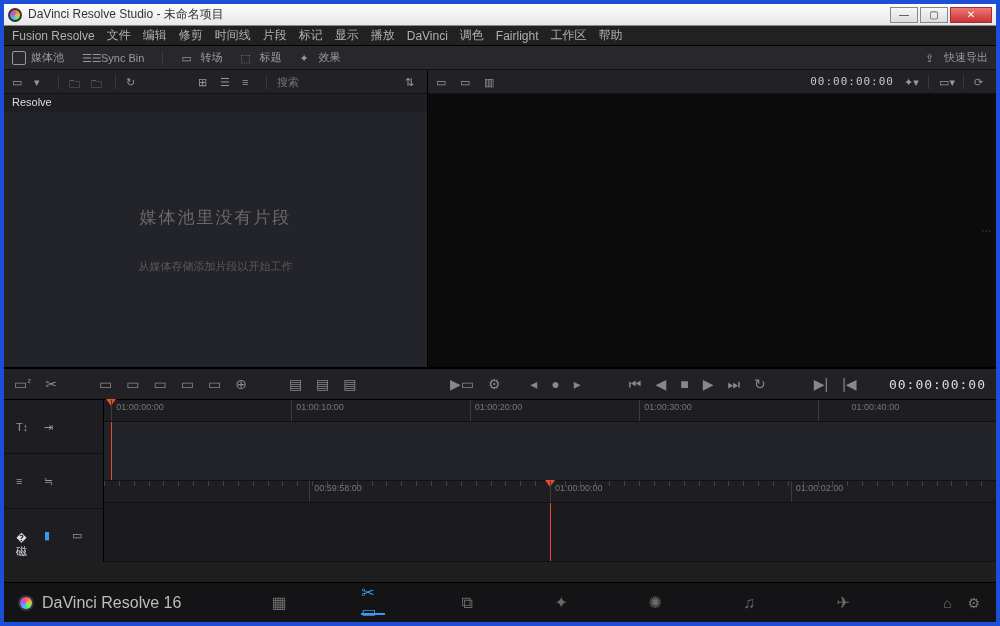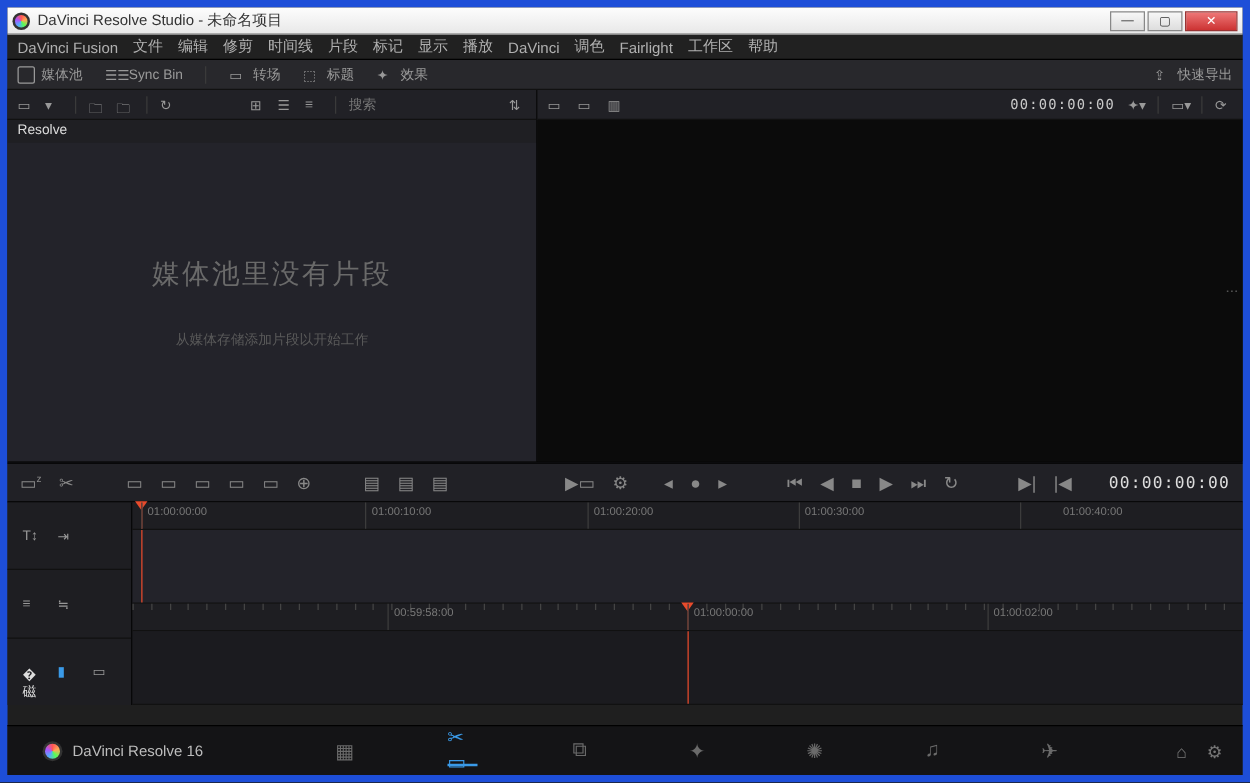--- a/index.html
+++ b/index.html
@@ -4,7 +4,7 @@
 <style>
 * { margin: 0; padding: 0; box-sizing: border-box; font-family: "Microsoft YaHei", Arial, sans-serif; user-select: none; }
 body { background: #1f1f1f; width: 1000px; height: 626px; overflow: hidden; color: #a0a0a0; font-size: 11px; }
-.win-frame { width: 1000px; height: 626px; border: 6px solid #1d4ed8; background: #1f1f1f; position: relative; }
+.win-frame { width: 1000px; height: 626px; border: 4px solid #1d4ed8; background: #1f1f1f; position: relative; }
 .win-title { height: 22px; background: linear-gradient(#fdfdfd, #e8e8e8); display: flex; align-items: center; padding: 0 4px; font-size: 12px; color: #333; border-bottom: 1px solid #888; }
 .win-title .app-icon { width: 14px; height: 14px; margin-right: 6px; background: #333; border-radius: 50%; display:inline-block; position:relative;}
 .win-title .app-icon::after{content:"";position:absolute;inset:2px;border-radius:50%;background:conic-gradient(#f55,#fa5,#5f5,#5af,#a5f,#f55);}

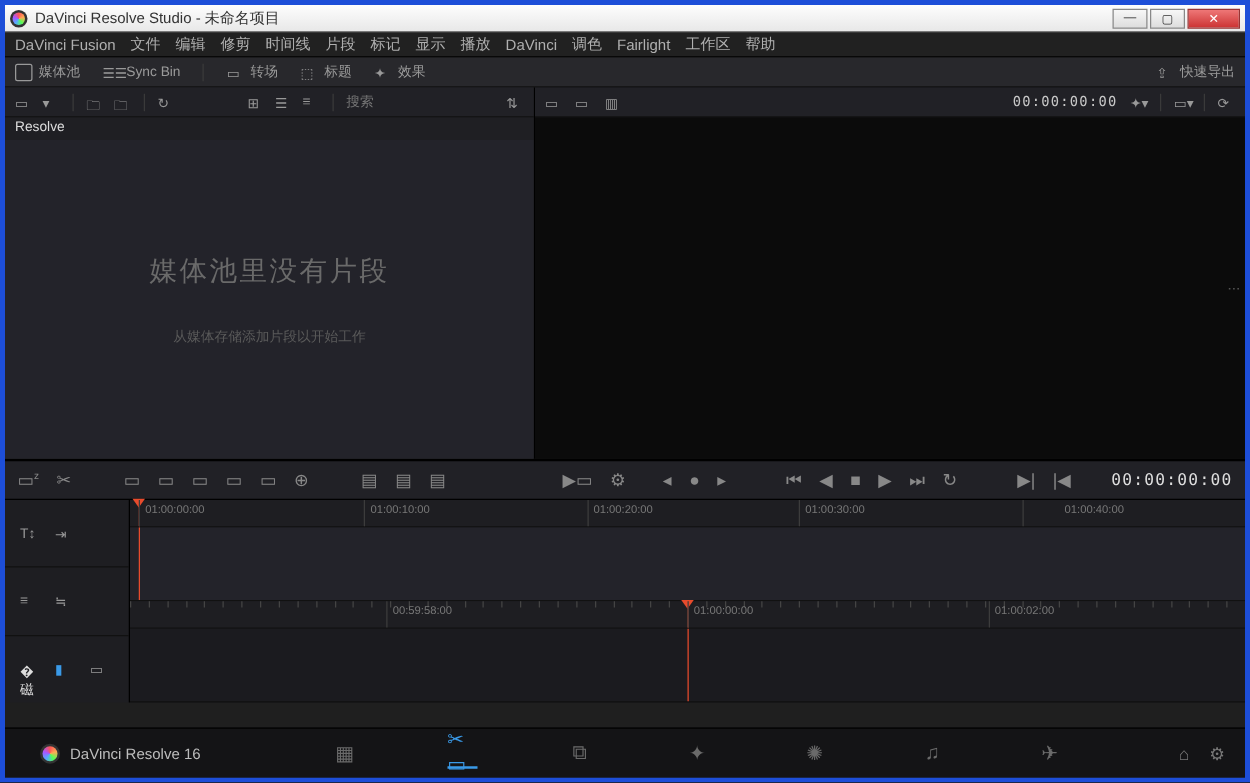--- a/index.html
+++ b/index.html
@@ -82,7 +82,7 @@
   </div>
 
   <div class="menu-bar" id="menu-bar">
-      <span>DaVinci Fusion</span>
+      <span>Fusion Resolve</span>
       <span>文件</span>
       <span>编辑</span>
       <span>修剪</span>

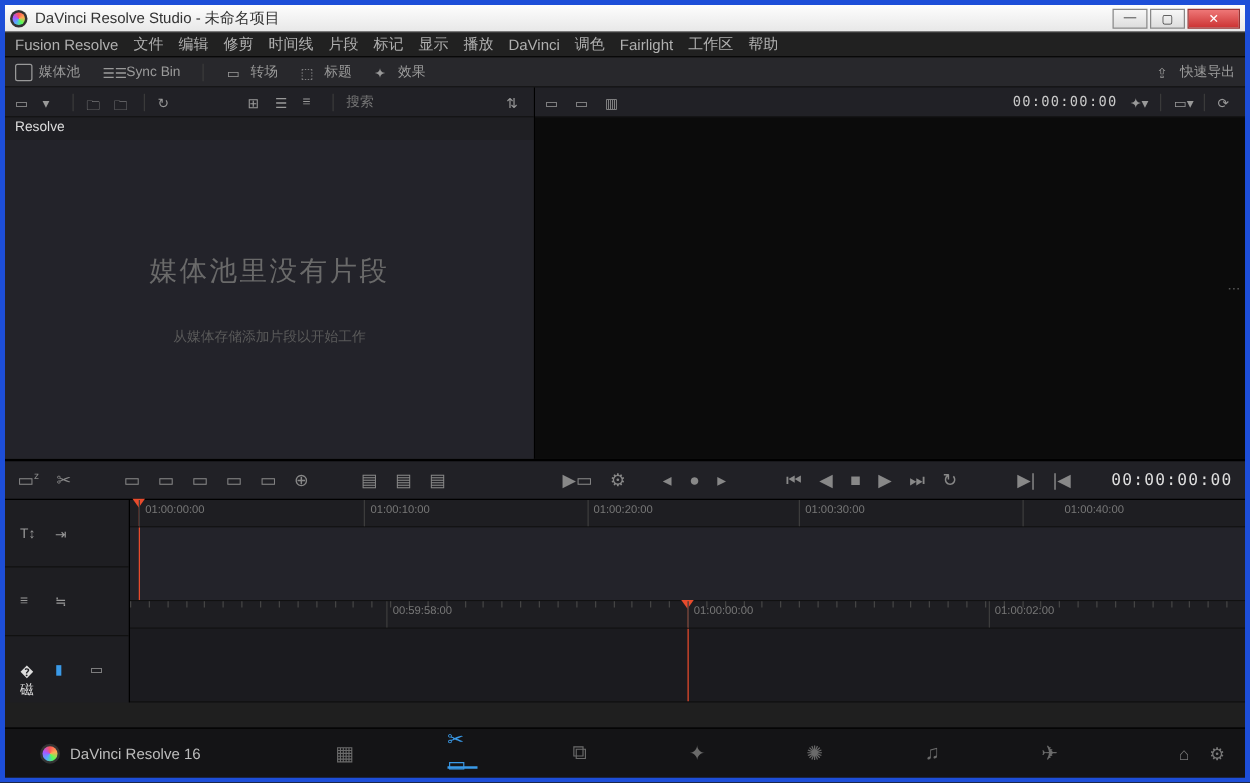--- a/index.html
+++ b/index.html
@@ -30,7 +30,7 @@
 .icn{width:14px;height:12px;display:inline-block;color:#999;}
 .master-row{height:18px;padding:2px 8px;font-size:11px;color:#ddd;background:#1f1f23;}
 .media-center{flex:1;display:flex;align-items:center;justify-content:center;flex-direction:column;gap:30px;background:#23232a;}
-.media-center .big{font-size:22px;color:#6a6a6a;letter-spacing:2px;text-align:right;}
+.media-center .big{font-size:17px;color:#6a6a6a;letter-spacing:2px;text-align:right;}
 .media-center .sub{font-size:11px;color:#5a5a5a;}
 .viewer { flex: 1; background: #0f0f0f; display:flex;flex-direction:column;}
 .viewer-top{height:24px;background:#212126;display:flex;align-items:center;padding:0 8px;gap:10px;border-bottom:1px solid #111;color:#858585;}

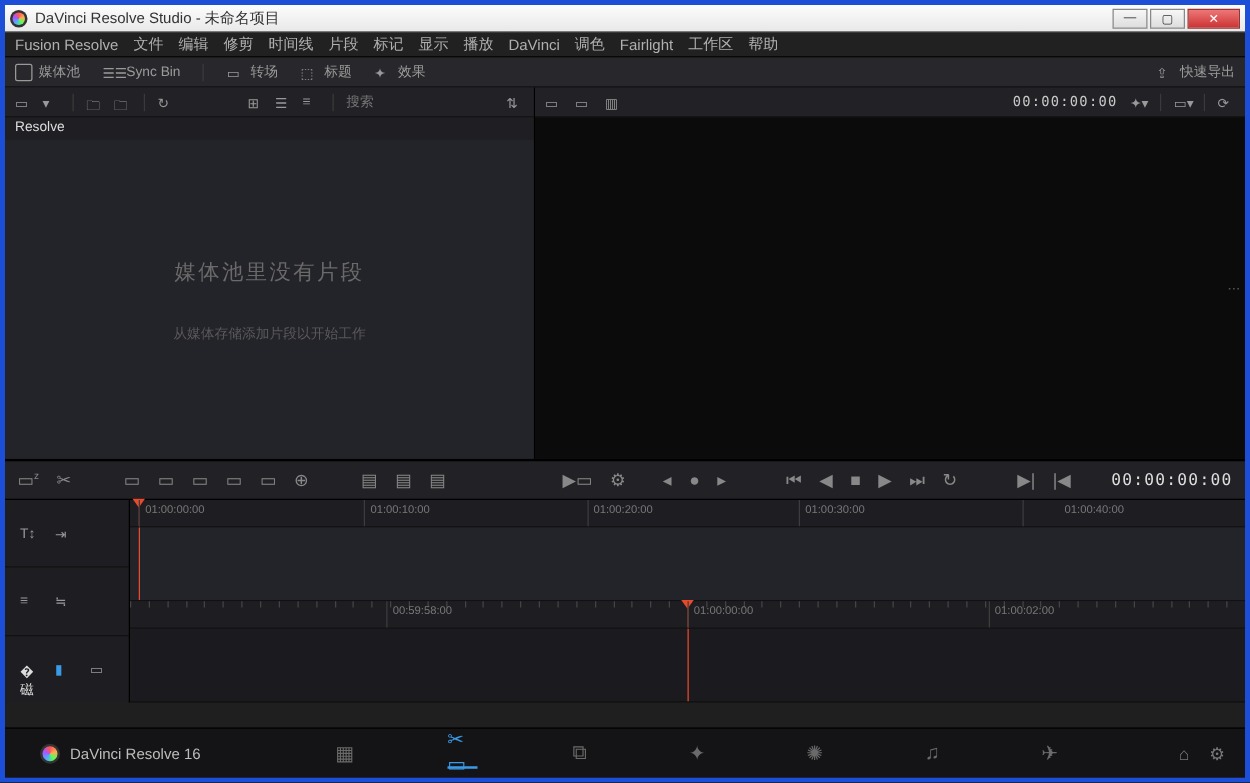--- a/index.html
+++ b/index.html
@@ -58,7 +58,7 @@
 .tl-small-ticks{position:absolute;inset:0;}
 .tl-small-ticks span{position:absolute;top:0;width:1px;height:5px;background:#444;}
 .page-bar{position:absolute;bottom:0;left:0;right:0;height:40px;background:#141416;border-top:1px solid #000;display:flex;align-items:center;}
-.page-left{display:flex;align-items:center;gap:8px;padding:0 28px;color:#bdbdbd;font-size:12px;text-align:center;}
+.page-left{display:flex;align-items:center;gap:8px;padding:0 14px;color:#bdbdbd;font-size:16px;text-align:center;}
 .page-left .logo{width:16px;height:16px;border-radius:50%;background:#333;position:relative;}
 .page-left .logo::after{content:"";position:absolute;inset:2px;border-radius:50%;background:conic-gradient(#f55,#fa5,#5f5,#5af,#a5f,#f55);}
 .page-tabs{flex:1;display:flex;justify-content:center;gap:70px;}

